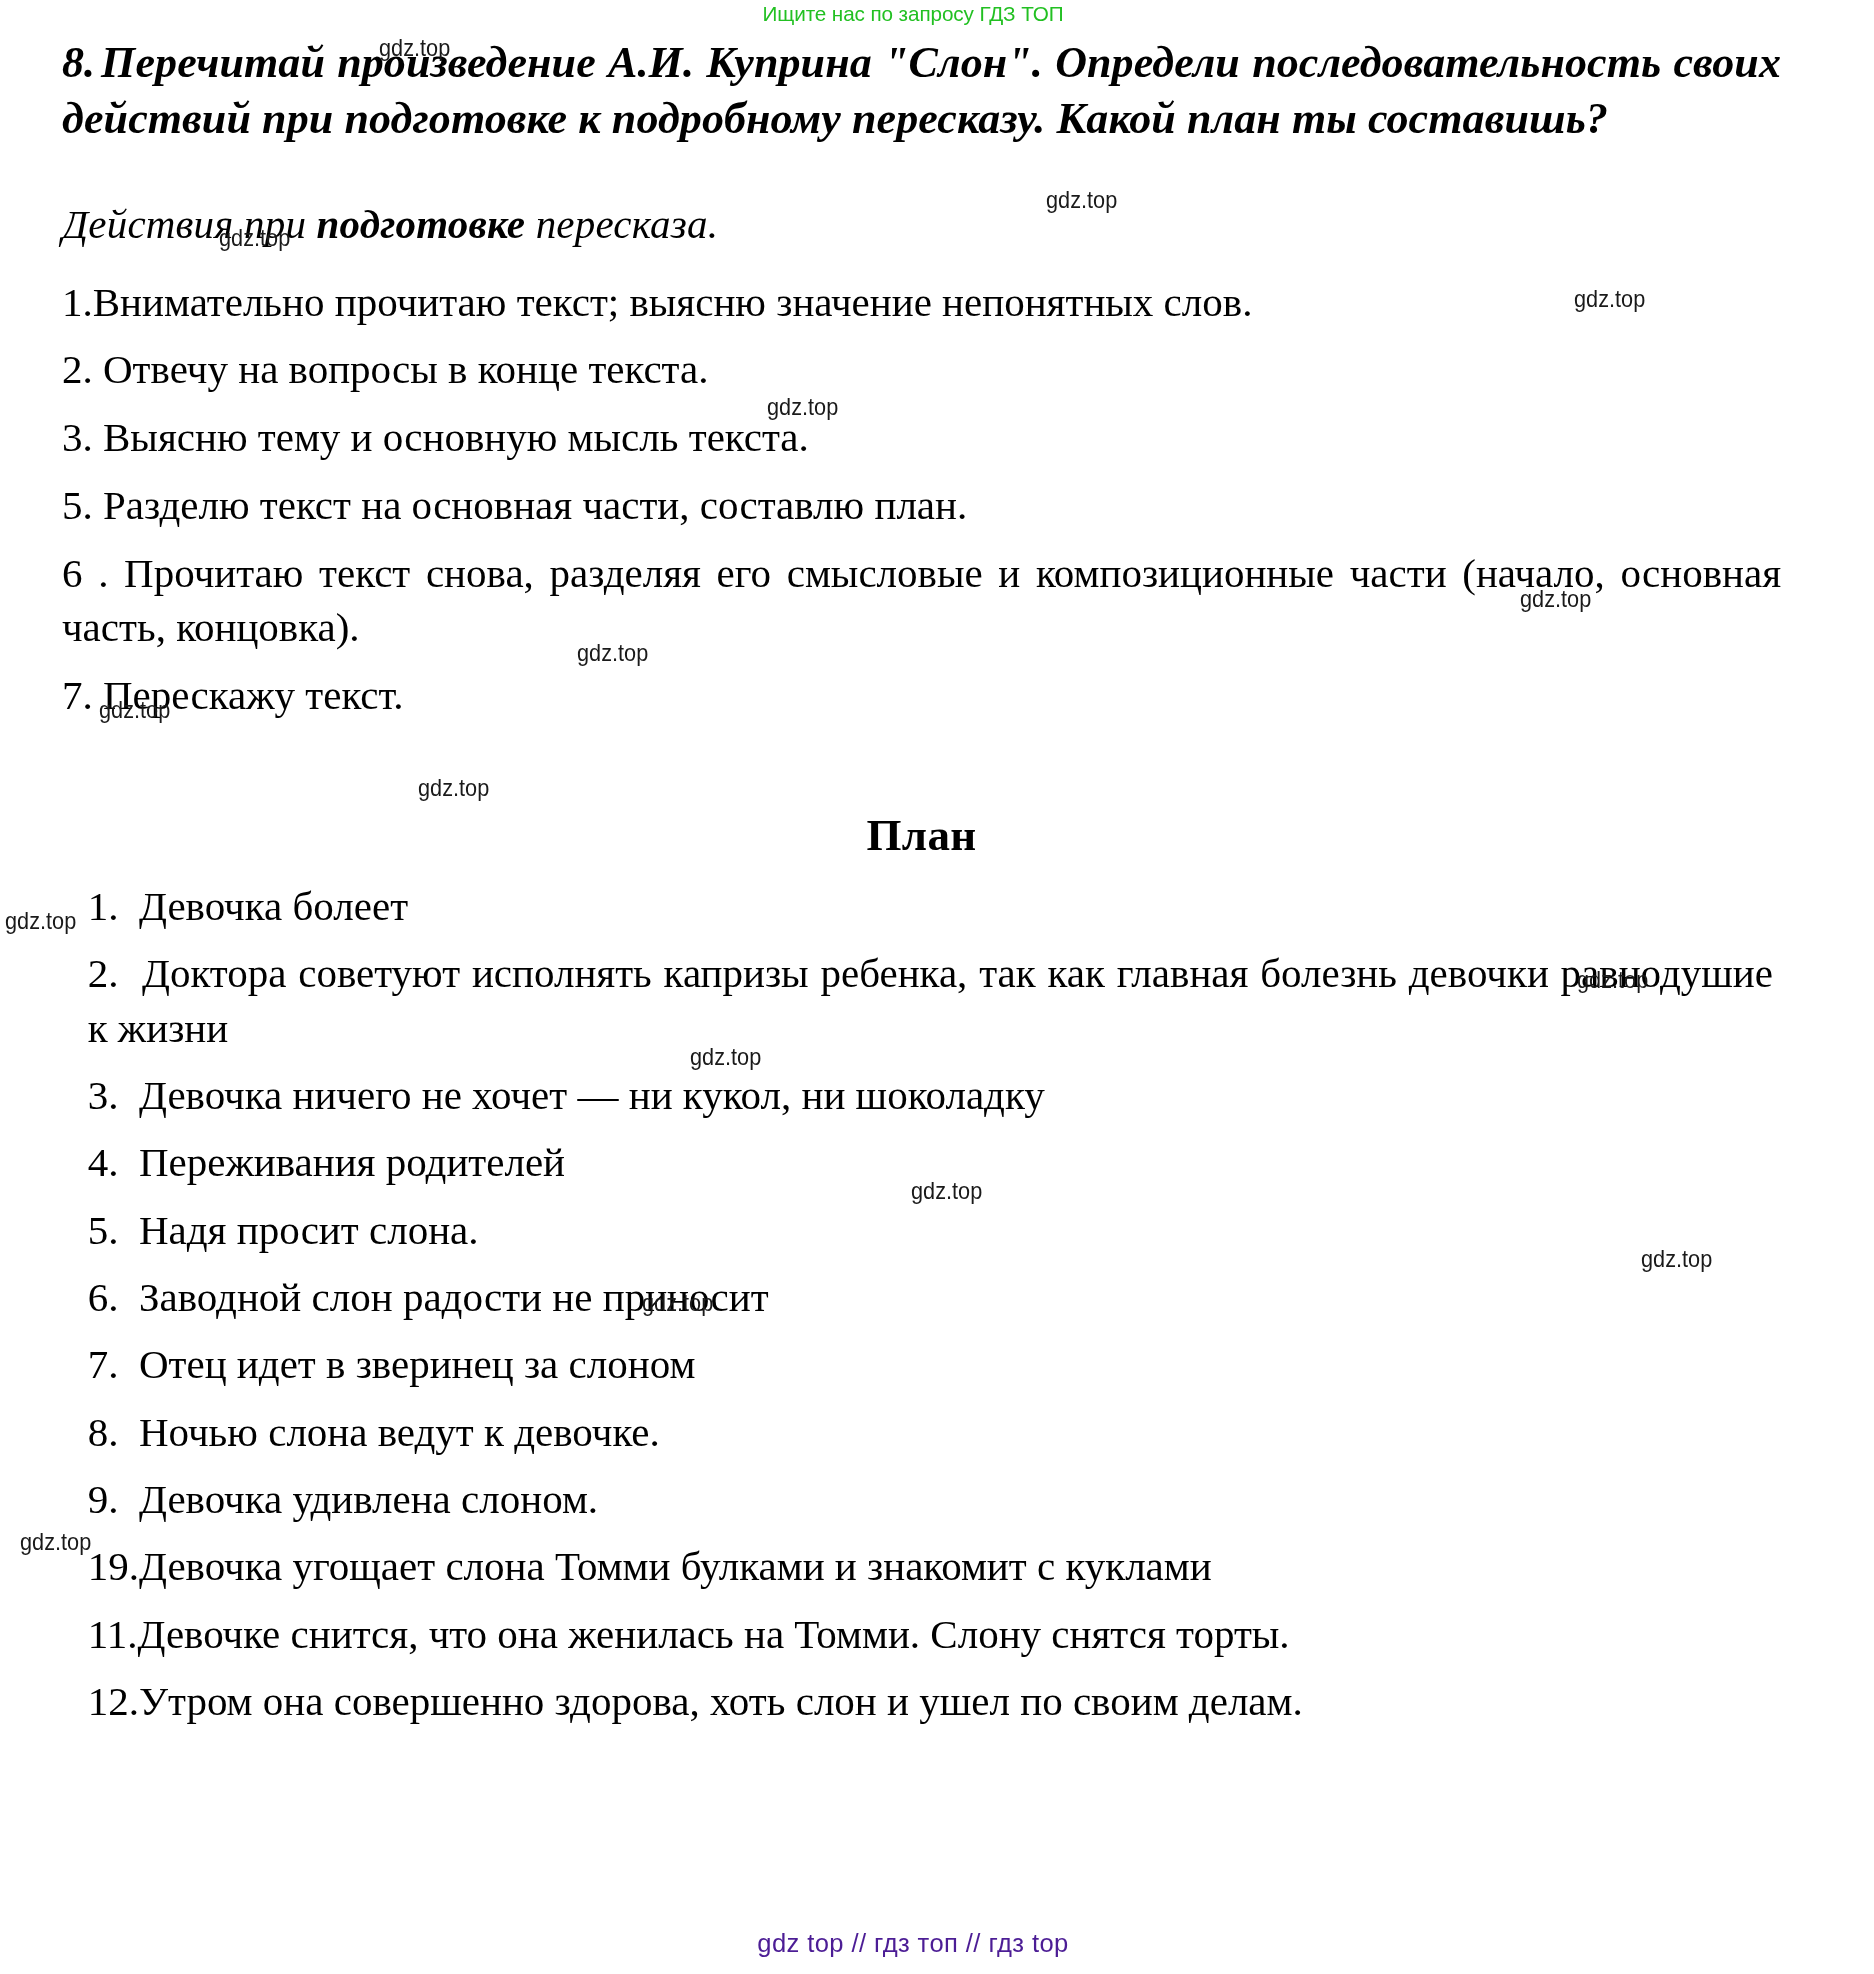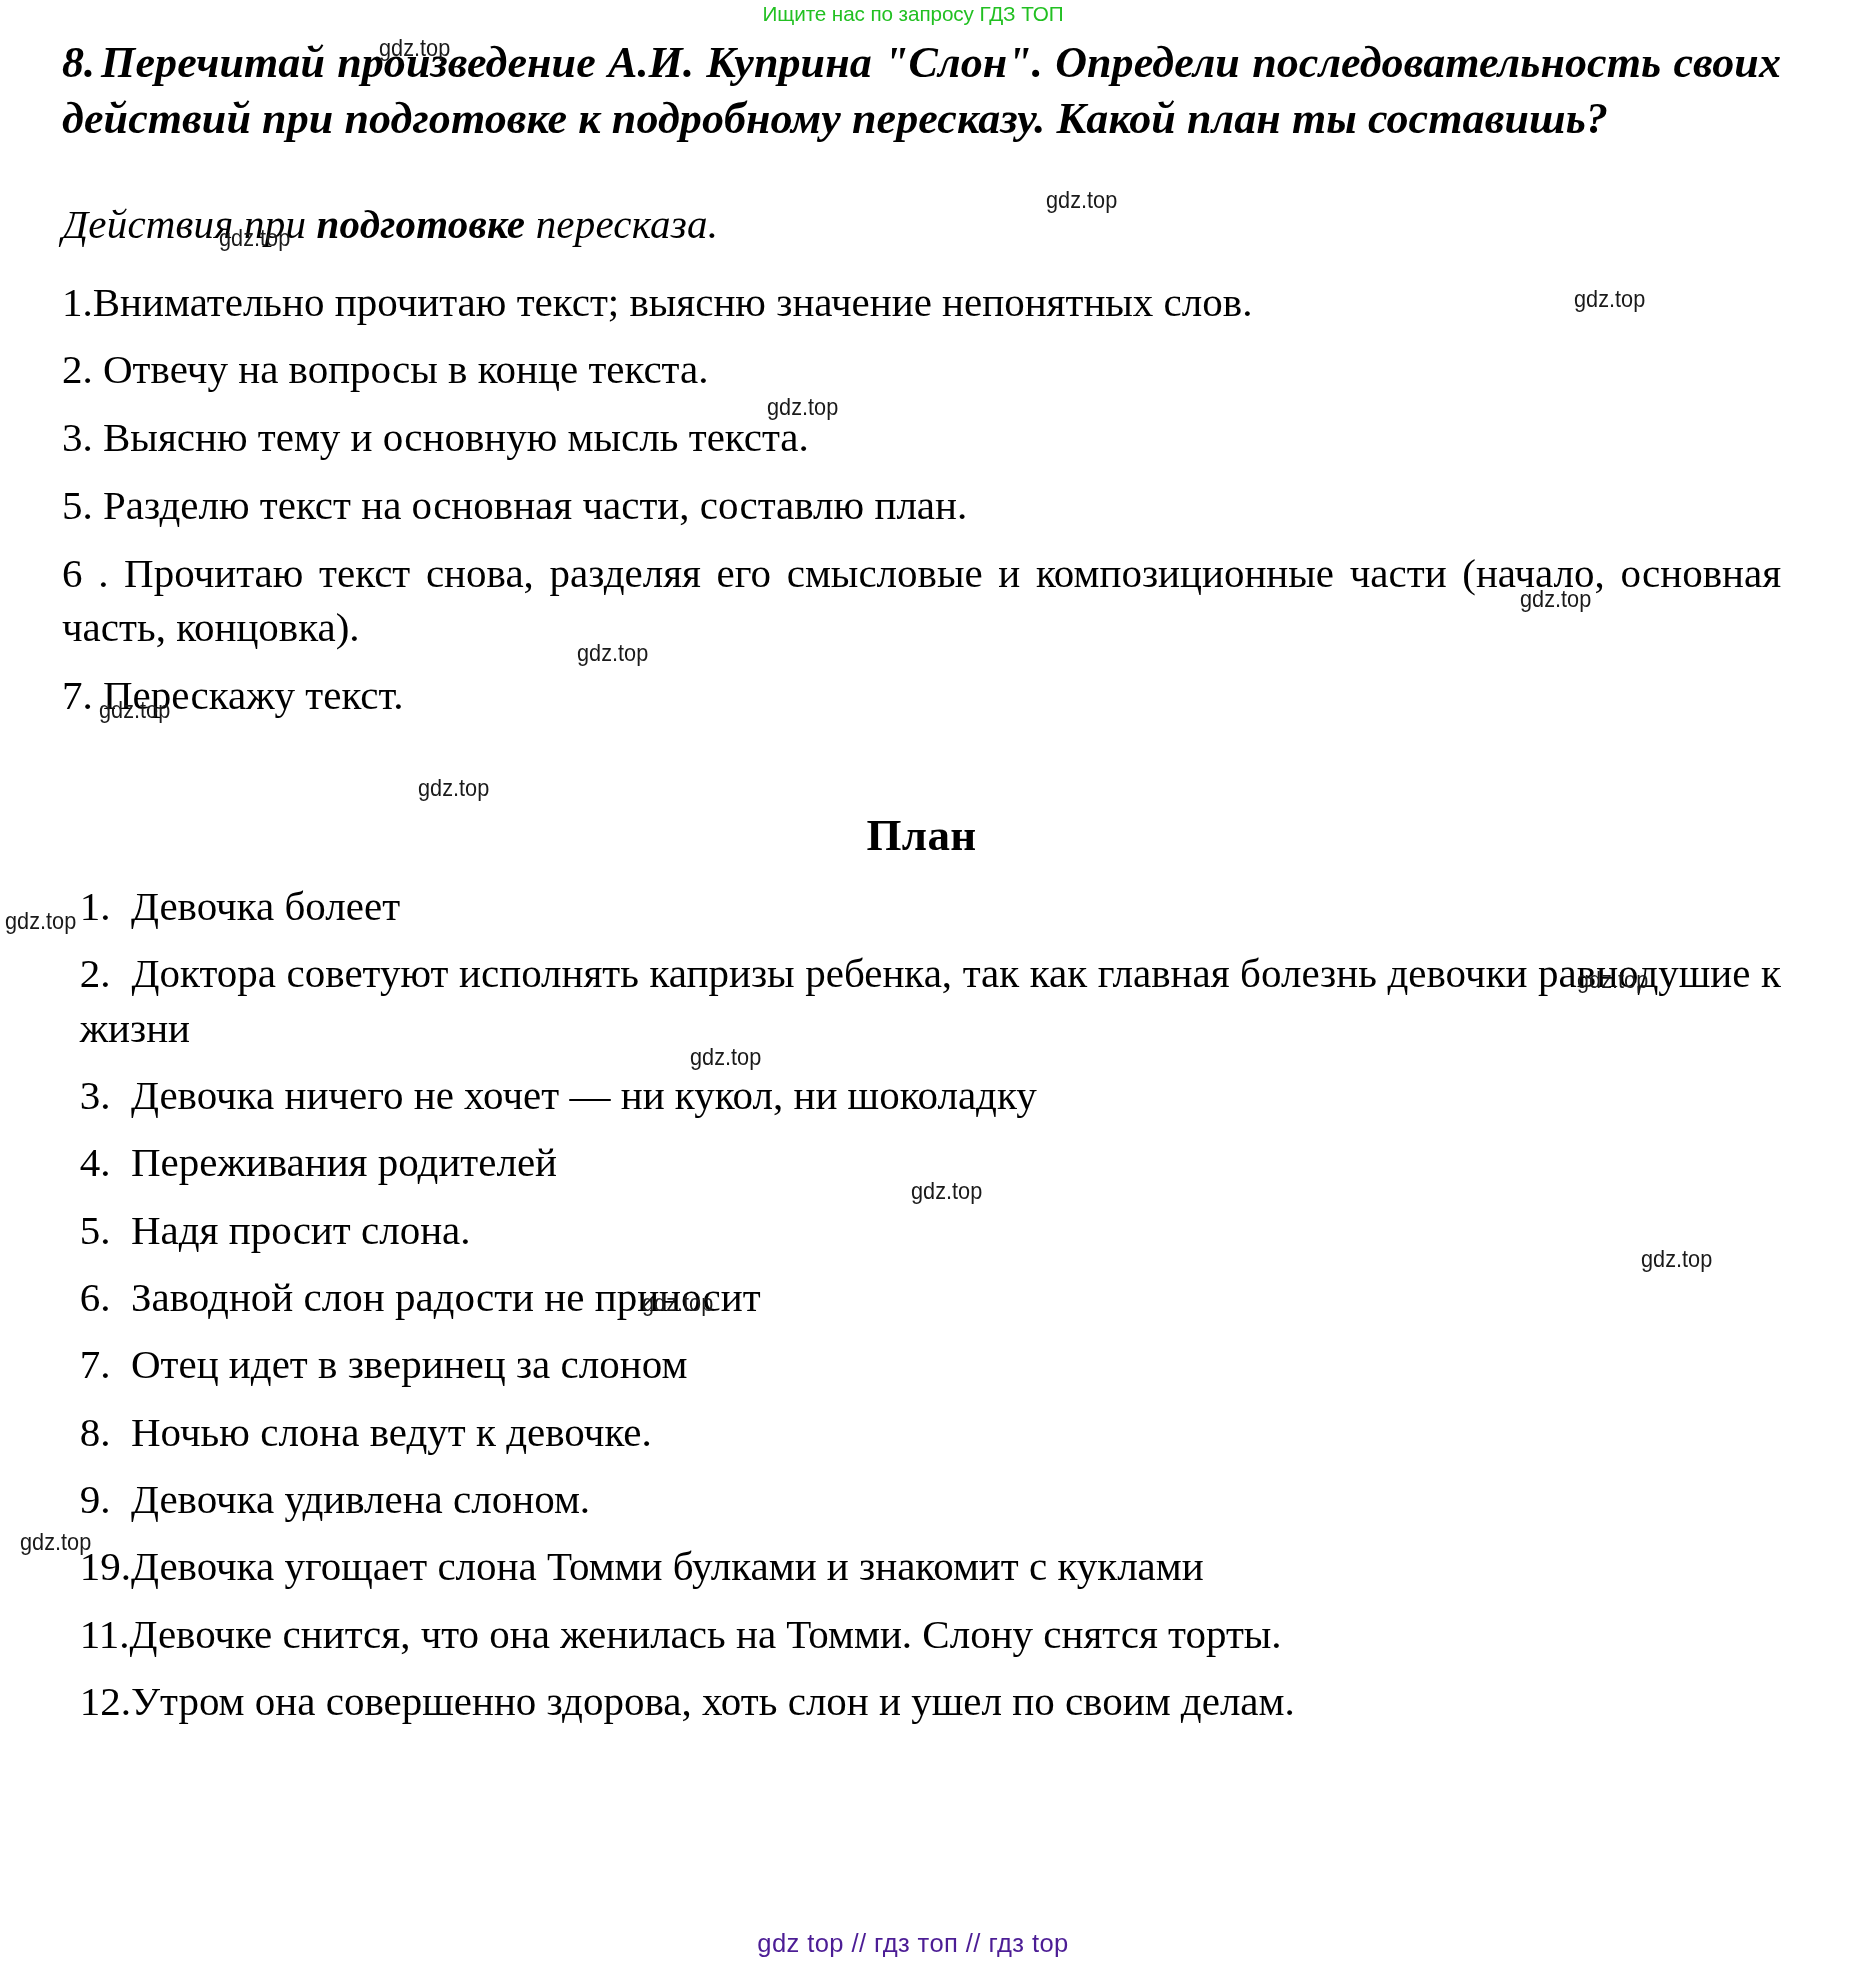--- a/index.html
+++ b/index.html
@@ -108,7 +108,7 @@
 
   
   .plan {
-    margin: 0;
+    margin: 8px;
     padding: 0;
     list-style: none;
     font-family: Liberation Serif, serif;

